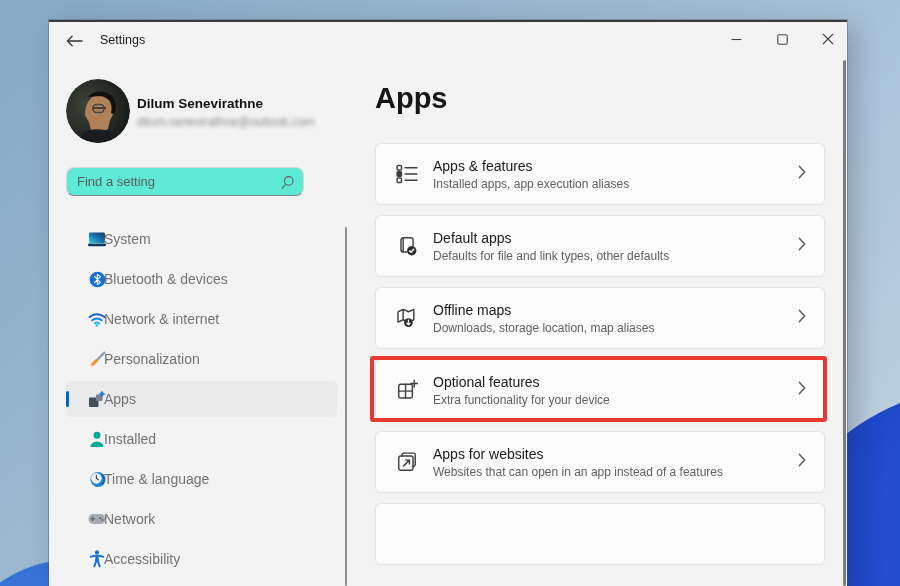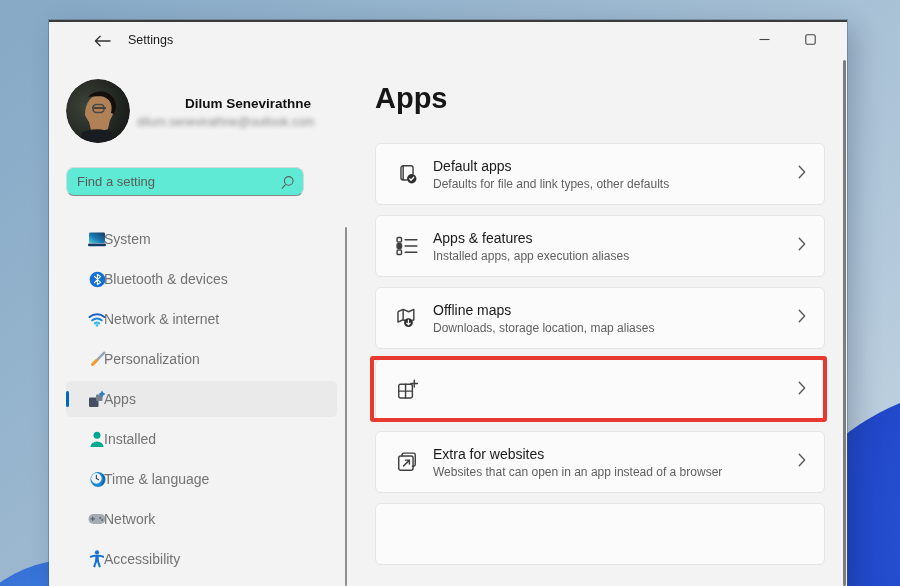--- a/index.html
+++ b/index.html
@@ -25,7 +25,7 @@
     box-shadow:0 0 0 1px rgba(70,80,95,.35), 8px 8px 24px rgba(20,30,60,.25);
   }
   
-  .titlebar { position:absolute; left:0; top:0; width:100%; height:38px;margin-left:28px; }
+  .titlebar { position:absolute; left:0; top:0; width:100%; height:38px; }
   .back-btn { position:absolute; left:12px; top:9px; width:26px; height:22px;
     display:flex; align-items:center; justify-content:center; cursor:pointer; }
   .win-title { position:absolute; left:51px; top:11px; font-size:12.5px; color:#1b1b1b; }

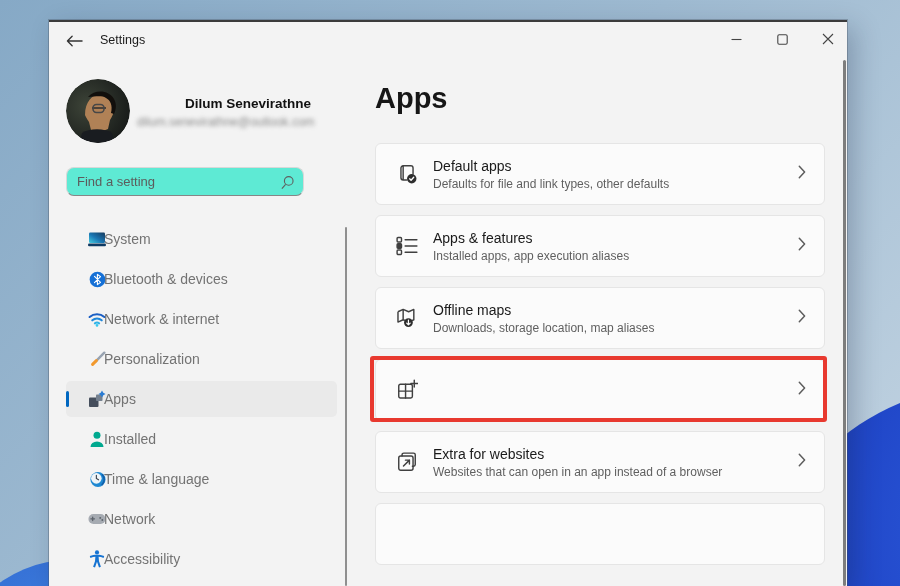--- a/index.html
+++ b/index.html
@@ -36,7 +36,7 @@
   .avatar { position:absolute; left:17px; top:57px; width:64px; height:64px;
     border-radius:50%; overflow:hidden; }
   .acct-name { position:absolute; left:88px; top:74px; font-size:13.5px;
-    font-weight:bold; color:#111;margin-left:48px; }
+    font-weight:bold; color:#111; }
   .acct-email { position:absolute; left:88px; top:93px; font-size:12px;
     color:#8a8a8a; filter:blur(2.3px); white-space:nowrap; }
   .searchbox { position:absolute; left:17px; top:145px; width:238px; height:29px;

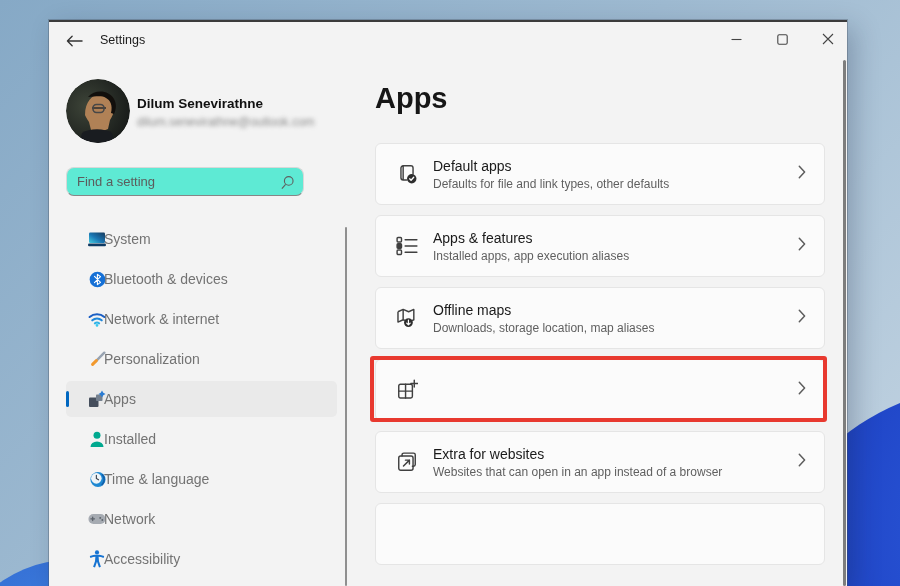--- a/index.html
+++ b/index.html
@@ -280,25 +280,6 @@
     <div class="card">
       <span class="card-ico">
         <svg width="22" height="22" viewBox="0 0 20 20" fill="none" stroke="#3f3f3f" stroke-width="1.3">
-          <path d="M6.5 2.5h7a2 2 0 0 1 2 2v5.2M6.5 2.5a2 2 0 0 0-2 2v9a2 2 0 0 0 2 2h3.2M6.5 2.5v13" stroke-linecap="round"></path>
-          <circle cx="14.3" cy="14.3" r="4.3" fill="#2e2e2e" stroke="none"></circle>
-          <path d="M12.4 14.4l1.3 1.3 2.4-2.7" stroke="#fff" stroke-width="1.2" stroke-linecap="round" stroke-linejoin="round"></path>
-        </svg>
-      </span>
-      <span class="card-text">
-        <div class="card-title">Default apps</div>
-        <div class="card-sub">Defaults for file and link types, other defaults</div>
-      </span>
-      <span class="card-chev">
-        <svg width="8" height="14" viewBox="0 0 8 14" fill="none" stroke="#5c5c5c" stroke-width="1.5" stroke-linecap="round" stroke-linejoin="round">
-            <path d="M1.3 1.3L6.6 7l-5.3 5.7"></path>
-          </svg>
-      </span>
-    </div>
-
-    <div class="card">
-      <span class="card-ico">
-        <svg width="22" height="22" viewBox="0 0 20 20" fill="none" stroke="#3f3f3f" stroke-width="1.3">
           <rect x="1" y="2.3" width="4" height="4" rx="0.8"></rect>
           <rect x="1" y="8" width="4" height="4" rx="0.8" fill="#3f3f3f"></rect>
           <rect x="1" y="13.7" width="4" height="4" rx="0.8"></rect>
@@ -318,6 +299,25 @@
 
     <div class="card">
       <span class="card-ico">
+        <svg width="22" height="22" viewBox="0 0 20 20" fill="none" stroke="#3f3f3f" stroke-width="1.3">
+          <path d="M6.5 2.5h7a2 2 0 0 1 2 2v5.2M6.5 2.5a2 2 0 0 0-2 2v9a2 2 0 0 0 2 2h3.2M6.5 2.5v13" stroke-linecap="round"></path>
+          <circle cx="14.3" cy="14.3" r="4.3" fill="#2e2e2e" stroke="none"></circle>
+          <path d="M12.4 14.4l1.3 1.3 2.4-2.7" stroke="#fff" stroke-width="1.2" stroke-linecap="round" stroke-linejoin="round"></path>
+        </svg>
+      </span>
+      <span class="card-text">
+        <div class="card-title">Default apps</div>
+        <div class="card-sub">Defaults for file and link types, other defaults</div>
+      </span>
+      <span class="card-chev">
+        <svg width="8" height="14" viewBox="0 0 8 14" fill="none" stroke="#5c5c5c" stroke-width="1.5" stroke-linecap="round" stroke-linejoin="round">
+            <path d="M1.3 1.3L6.6 7l-5.3 5.7"></path>
+          </svg>
+      </span>
+    </div>
+
+    <div class="card">
+      <span class="card-ico">
         <svg width="22" height="22" viewBox="0 0 20 20" fill="none" stroke="#3f3f3f" stroke-width="1.3" stroke-linejoin="round">
           <path d="M1.8 4.3l4.7-2.1 5 2.1 4.7-2.1v9.4l-2.6 1.2M6.5 2.2v9.2M1.8 4.3v9.4l4.7-2.1 1.6.7"></path>
           <circle cx="11.3" cy="14.2" r="4" fill="#2e2e2e" stroke="none"></circle>

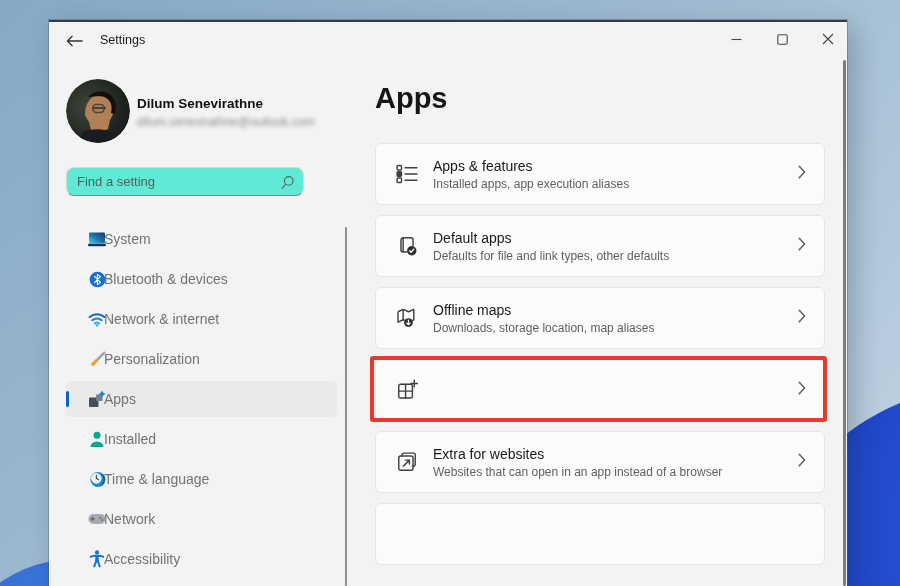--- a/index.html
+++ b/index.html
@@ -343,6 +343,10 @@
           <path d="M16.6 1v6.2M13.5 4.1h6.2"></path>
         </svg>
       </span>
+      <span class="card-text">
+        <div class="card-title">Optional features</div>
+        <div class="card-sub">Extra functionality for your device</div>
+      </span>
       <span class="card-chev">
         <svg width="8" height="14" viewBox="0 0 8 14" fill="none" stroke="#5c5c5c" stroke-width="1.5" stroke-linecap="round" stroke-linejoin="round">
             <path d="M1.3 1.3L6.6 7l-5.3 5.7"></path>

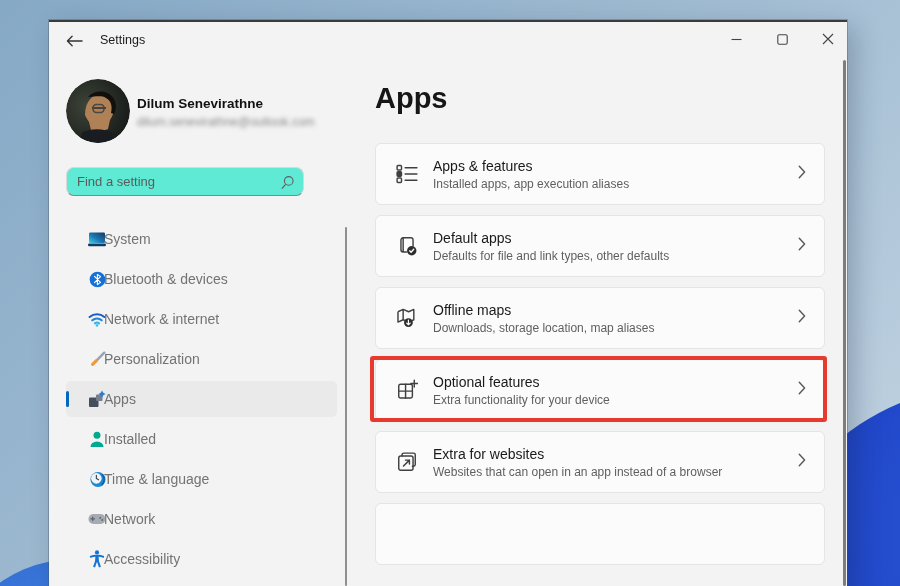--- a/index.html
+++ b/index.html
@@ -363,7 +363,7 @@
         </svg>
       </span>
       <span class="card-text">
-        <div class="card-title">Extra for websites</div>
+        <div class="card-title">Apps for websites</div>
         <div class="card-sub">Websites that can open in an app instead of a browser</div>
       </span>
       <span class="card-chev">

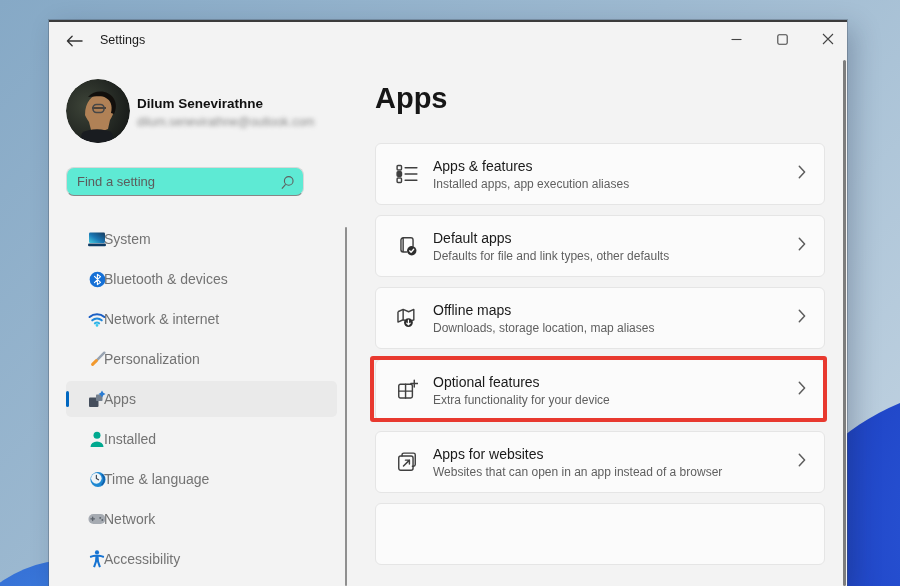--- a/index.html
+++ b/index.html
@@ -364,7 +364,7 @@
       </span>
       <span class="card-text">
         <div class="card-title">Apps for websites</div>
-        <div class="card-sub">Websites that can open in an app instead of a browser</div>
+        <div class="card-sub">Websites that can open in an app instead of a features</div>
       </span>
       <span class="card-chev">
         <svg width="8" height="14" viewBox="0 0 8 14" fill="none" stroke="#5c5c5c" stroke-width="1.5" stroke-linecap="round" stroke-linejoin="round">

